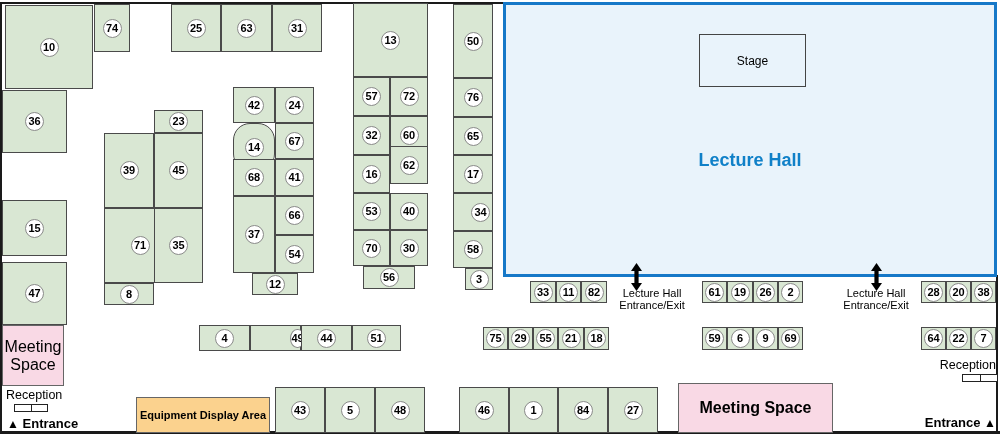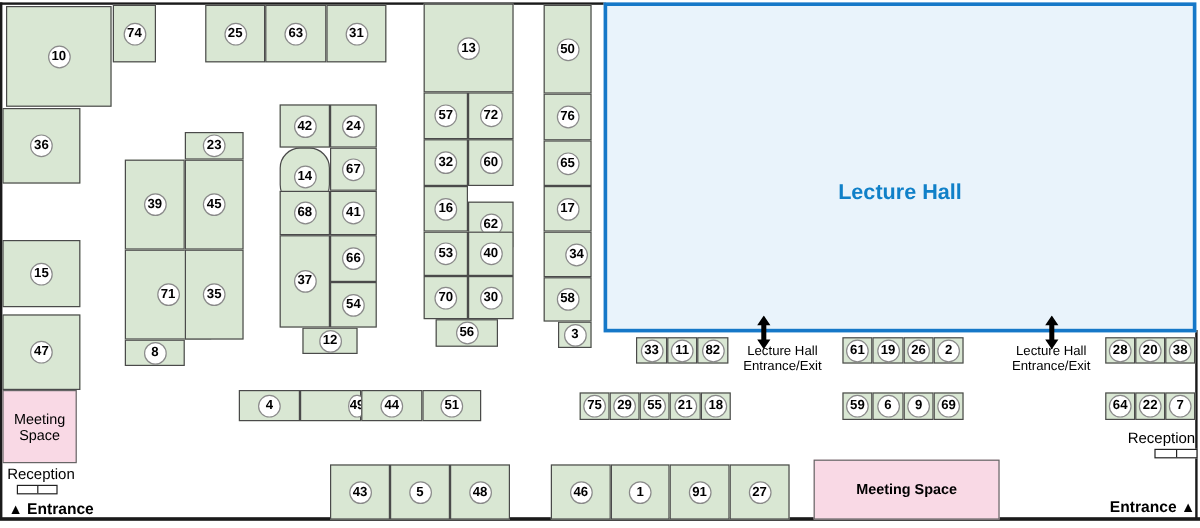--- a/index.html
+++ b/index.html
@@ -81,6 +81,9 @@
   <div class="wall" style="left:996px;top:275px;width:2px;height:158px;"></div>
 
   <div id="hall"></div>
+  <div id="stage">
+    <span>Stage</span>
+  </div>
   <div id="hall-title">Lecture Hall</div>
 
   <svg class="exit-arrow" id="exit-arrow-1" viewBox="0 0 13 28" xmlns="http://www.w3.org/2000/svg">

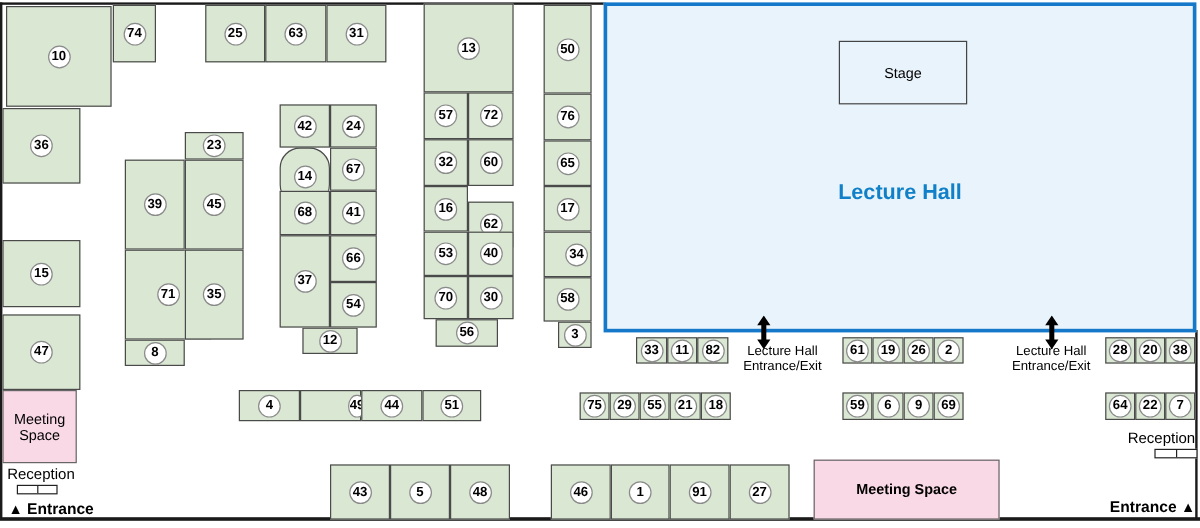--- a/index.html
+++ b/index.html
@@ -193,7 +193,7 @@
       <div class="booth" style="left: 353px; top: 155px; width: 37px; height: 38px;">
         <span class="num">16</span>
       </div>
-      <div class="booth" style="left: 390px; top: 168px; width: 38px; height: 38px;">
+      <div class="booth" style="left: 390px; top: 146px; width: 38px; height: 38px;">
         <span class="num">62</span>
       </div>
       <div class="booth" style="left: 453px; top: 155px; width: 40px; height: 38px;">

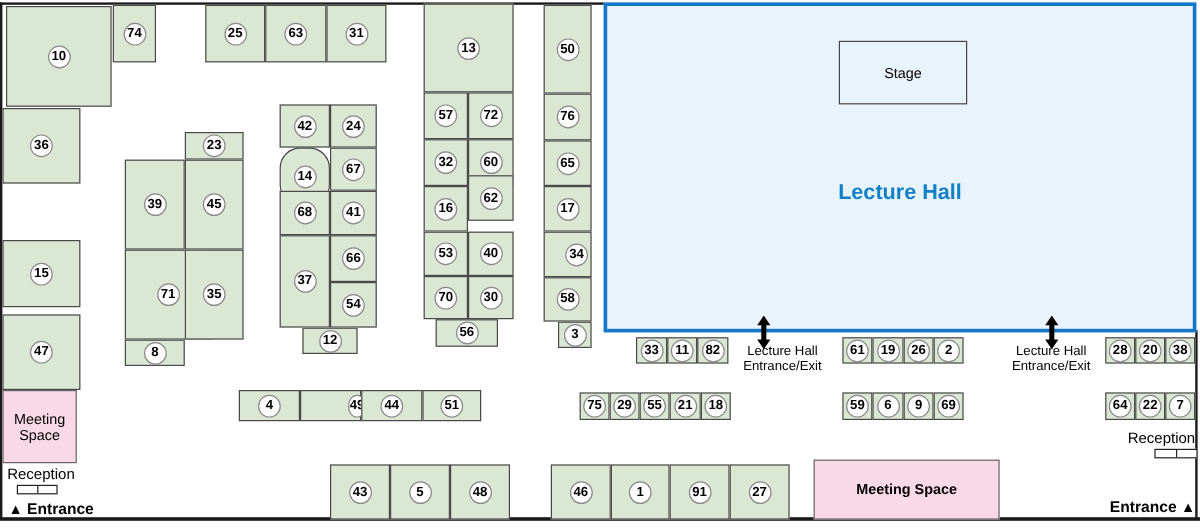--- a/index.html
+++ b/index.html
@@ -38,7 +38,7 @@
   .area{
     position:absolute;box-sizing:border-box;border:1px solid #666;
     display:flex;align-items:center;justify-content:center;text-align:center;
-    font-size:12px;
+    font-size:16px;
   }
   #meeting-left{left:2px;top:325px;width:62px;height:61px;background:var(--pink);padding:0 6px;}
   #meeting-right{left:678px;top:383px;width:155px;height:50px;background:var(--pink);font-weight:bold;}

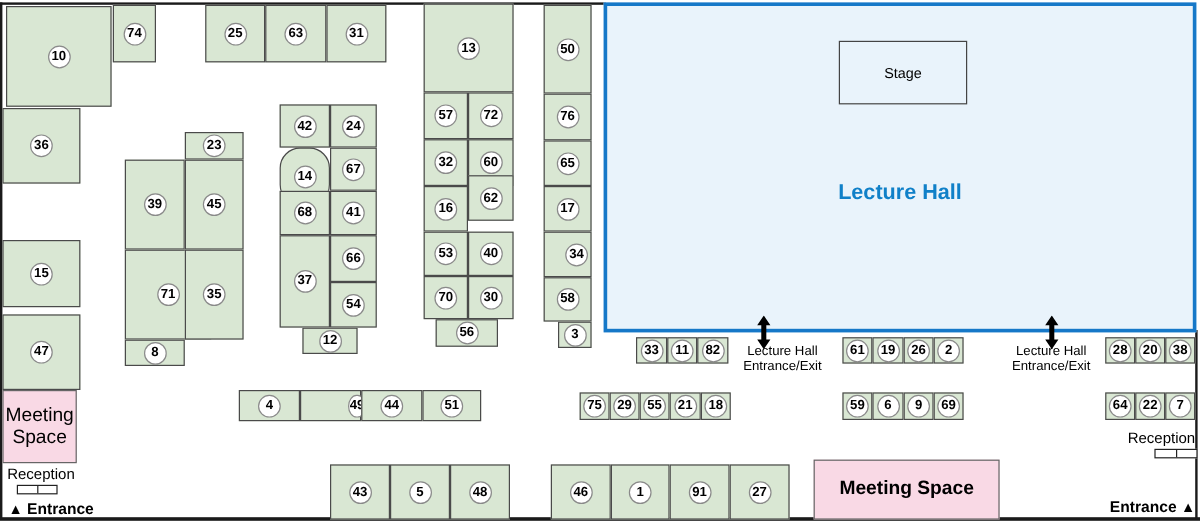--- a/index.html
+++ b/index.html
@@ -107,6 +107,9 @@
   <div class="area" id="meeting-right">
     <span>Meeting Space</span>
   </div>
+  <div class="area" id="equipment">
+    <span>Equipment Display Area</span>
+  </div>
 
   <div class="small-label" id="reception-left-label">Reception</div>
   <div class="reception-table" id="reception-left-table">

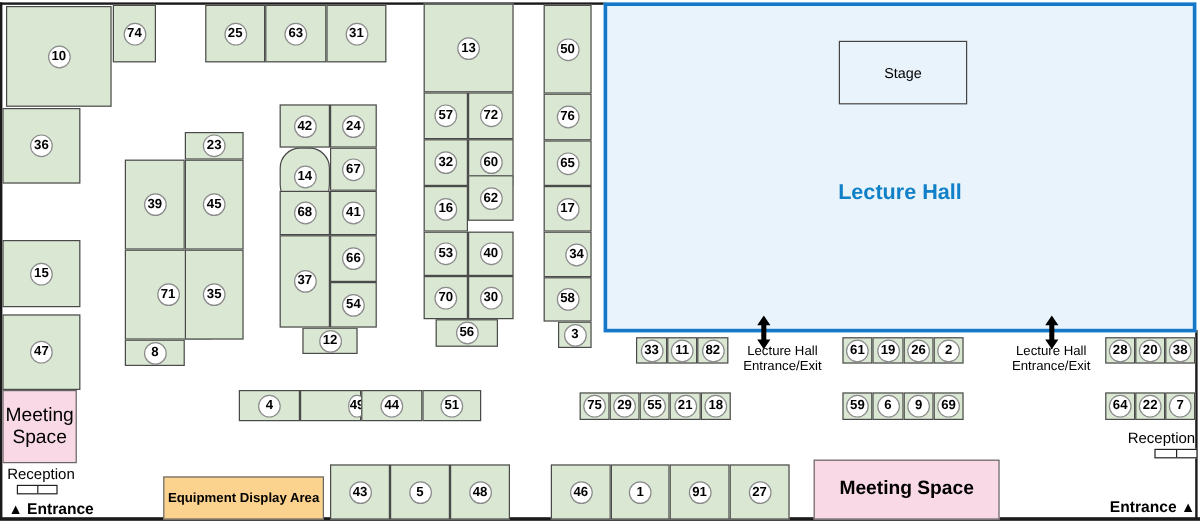--- a/index.html
+++ b/index.html
@@ -347,7 +347,7 @@
         <span class="num">1</span>
       </div>
       <div class="booth" style="left: 558px; top: 387px; width: 50px; height: 46px;">
-        <span class="num">91</span>
+        <span class="num">84</span>
       </div>
       <div class="booth" style="left: 608px; top: 387px; width: 50px; height: 46px;">
         <span class="num">27</span>

